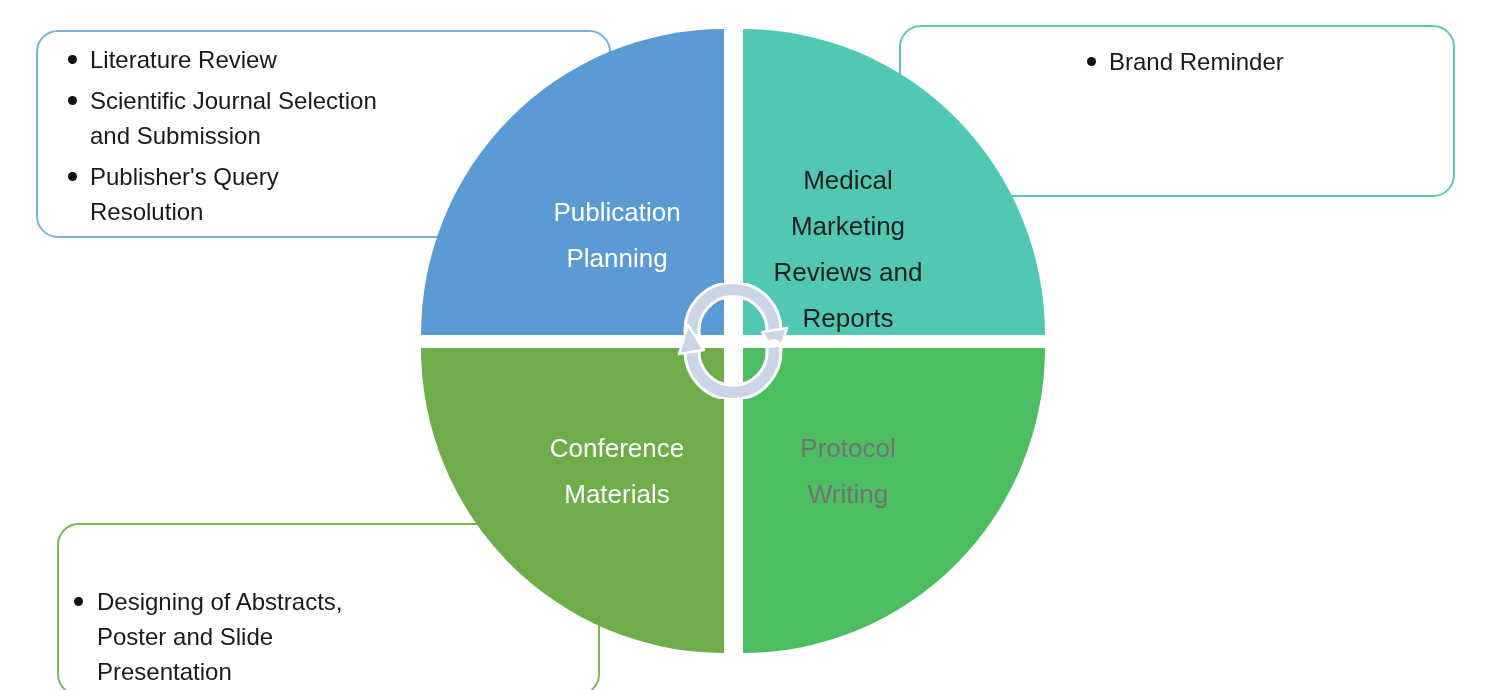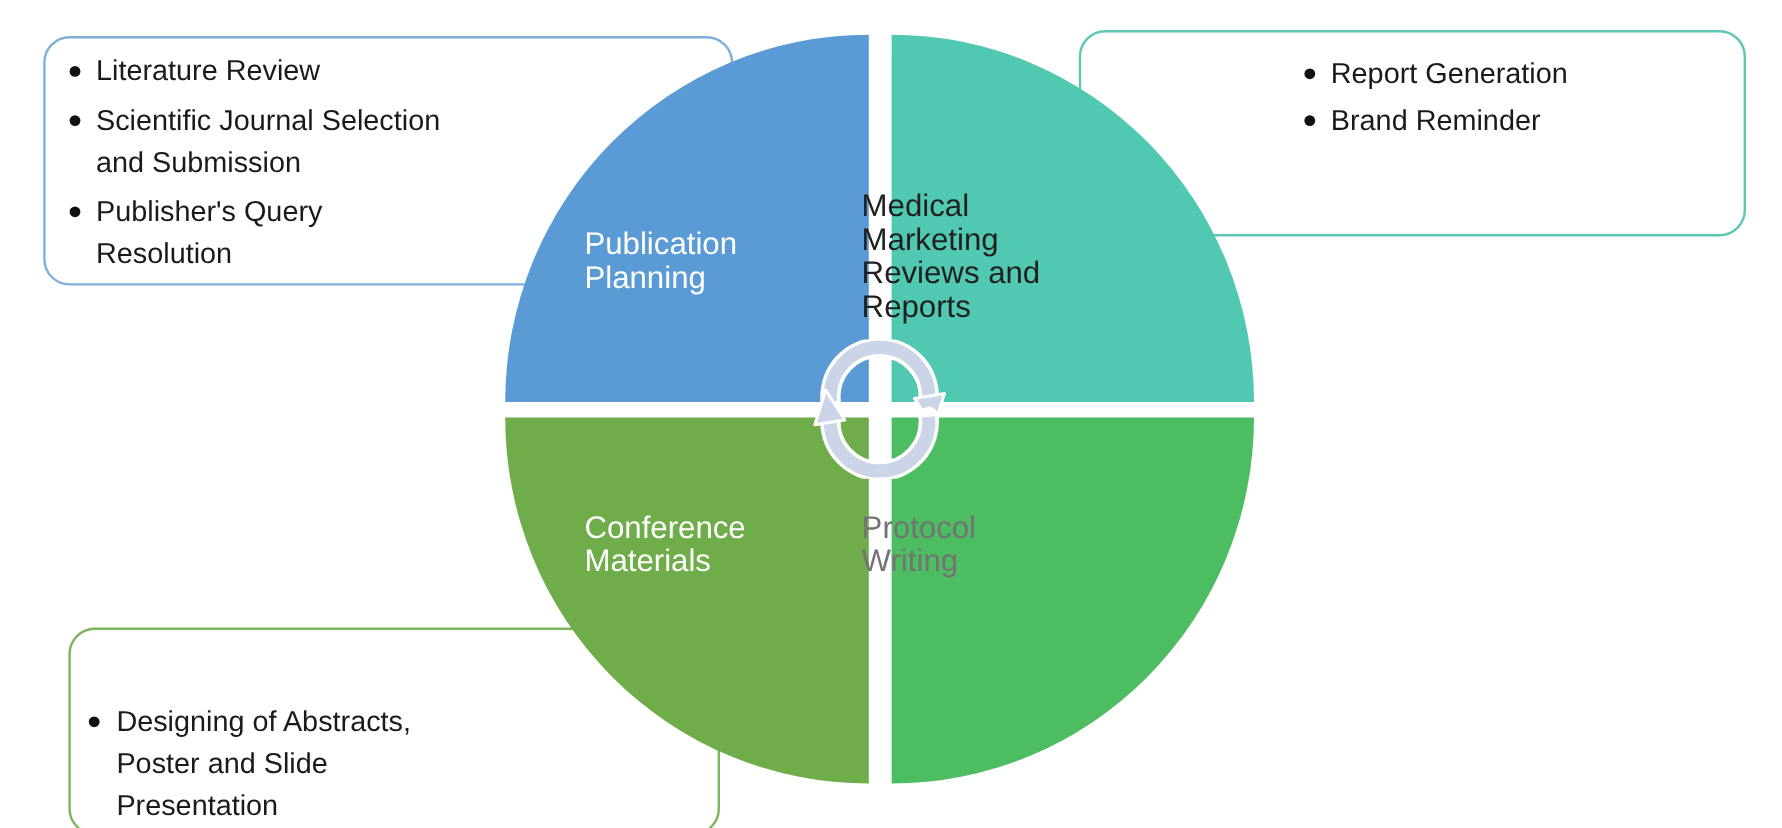--- a/index.html
+++ b/index.html
@@ -105,7 +105,7 @@
 
 <div class="canvas">
 
-  <div class="callout callout-tl" style="border-color: rgb(127, 175, 219);">
+  <div class="callout callout-tl" style="border-color: rgb(127, 175, 219); padding-left: 10px;">
     <ul>
       <li>Literature Review</li>
       <li>Scientific Journal Selection

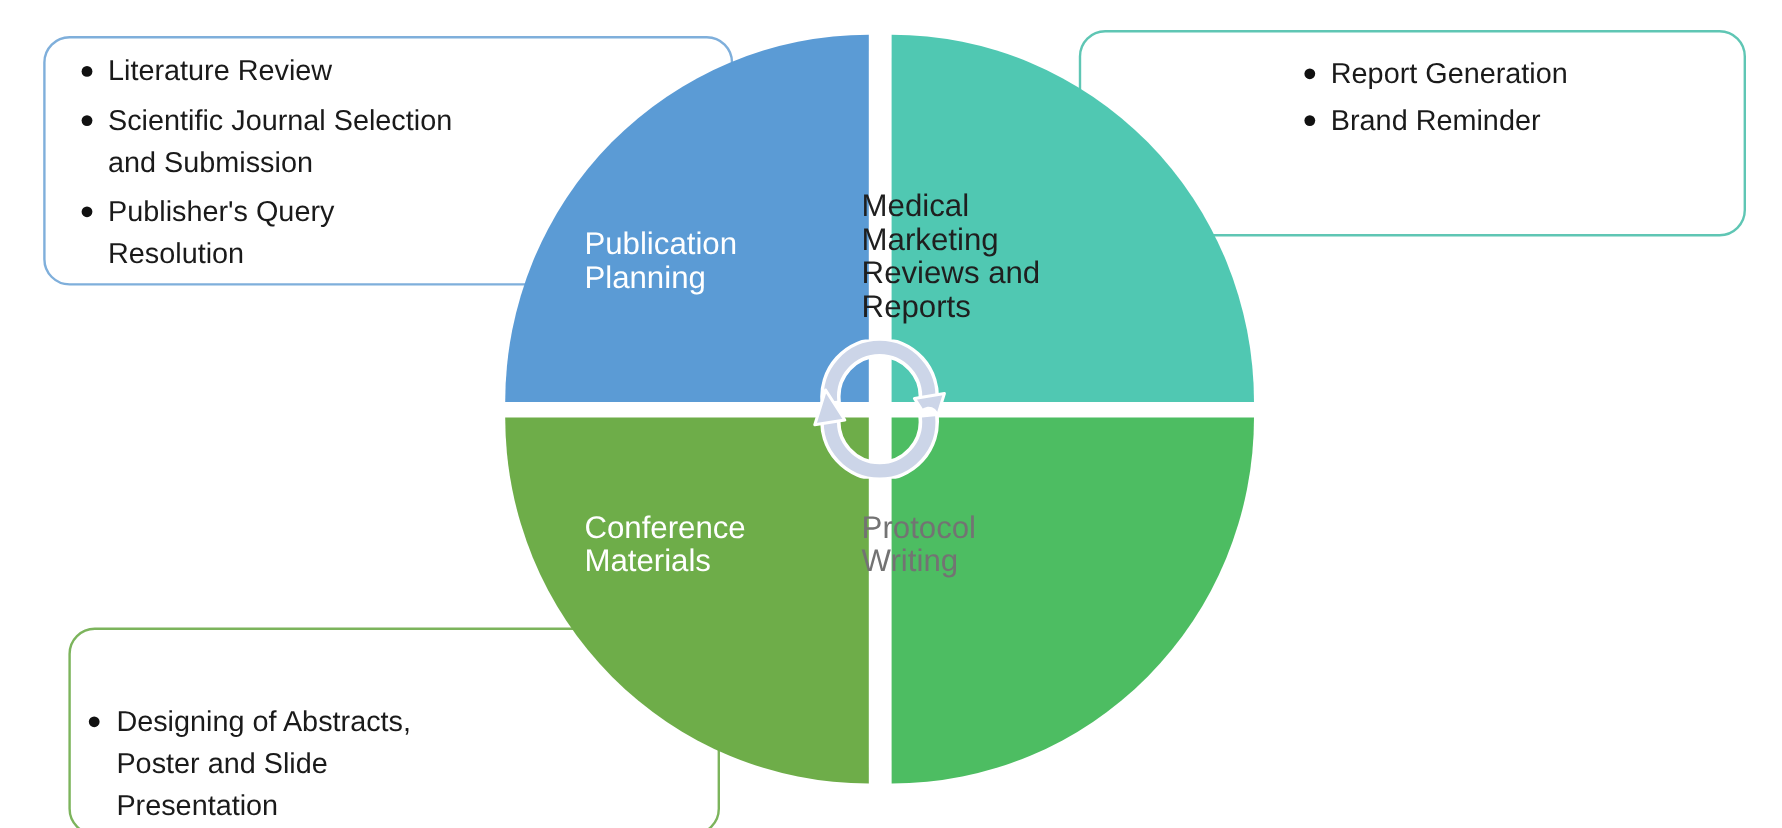--- a/index.html
+++ b/index.html
@@ -117,7 +117,6 @@
 
   <div class="callout callout-tr" style="border-color: rgb(95, 198, 180);">
     <ul>
-      <li>Report Generation</li>
       <li>Brand Reminder</li>
     </ul>
   </div>

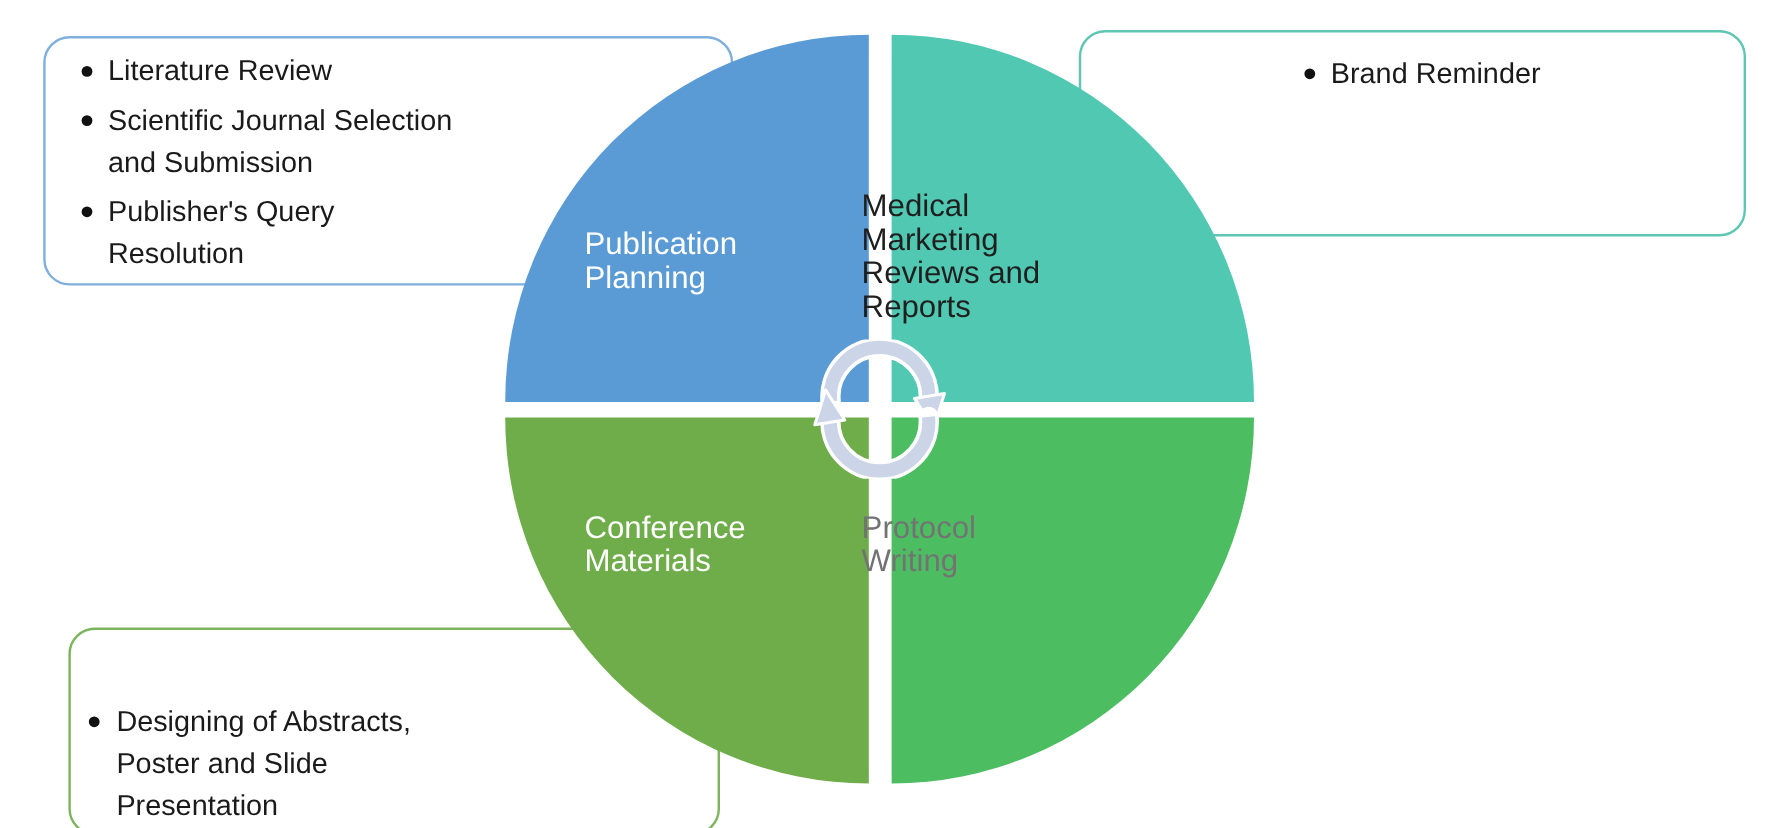--- a/index.html
+++ b/index.html
@@ -76,9 +76,9 @@
   .q-label {
     position: absolute;
     width: 260px;
-    text-align: left;
+    text-align: center;
     font-size: 26px;
-    line-height: 28px;
+    line-height: 46px;
     white-space: pre-line;
     z-index: 3;
   }

